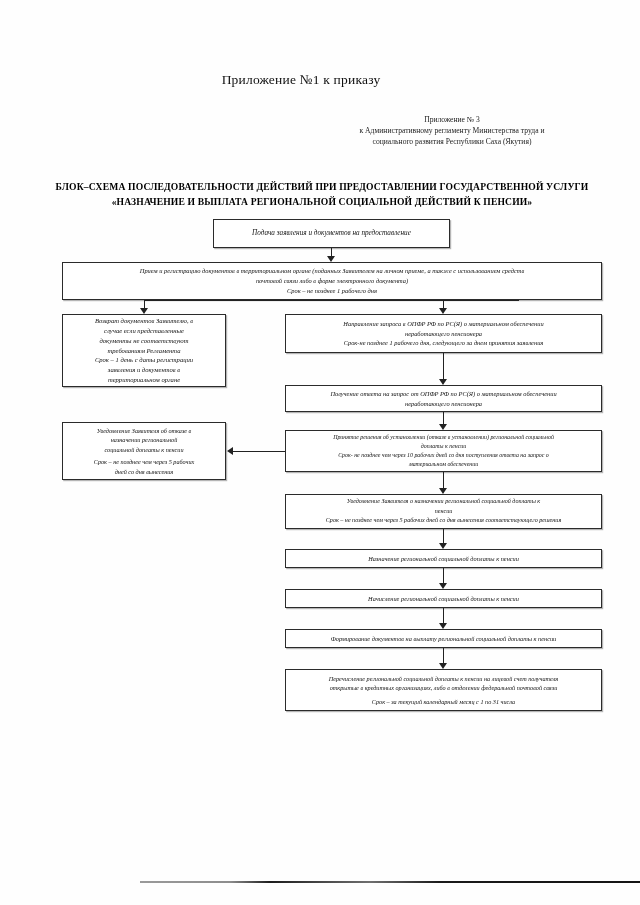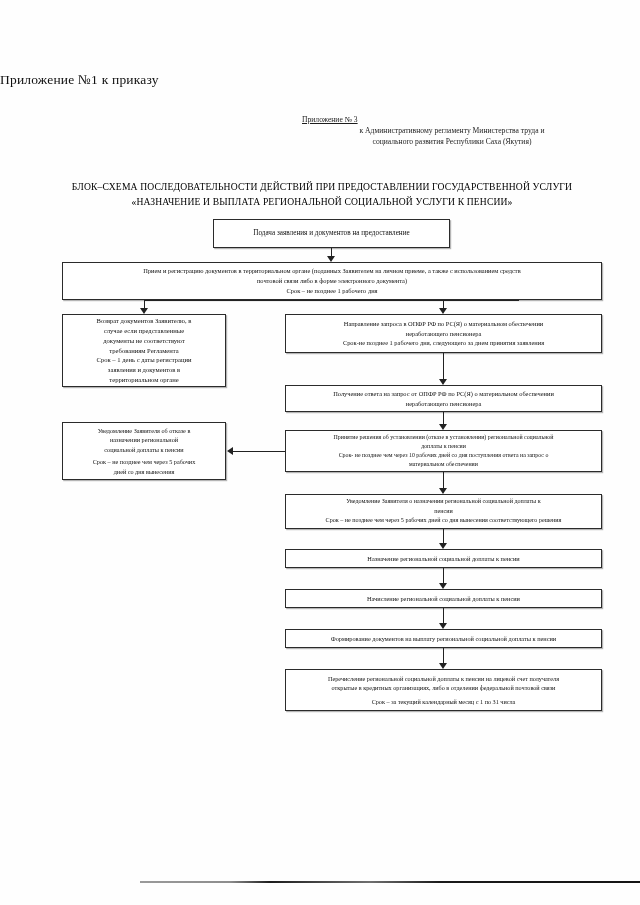--- a/index.html
+++ b/index.html
@@ -27,7 +27,7 @@
     position: absolute;
     left: 0; right: 38px;
     top: 72px;
-    text-align: left;
+    text-align: center;
     font-size: 13.5px;
     letter-spacing: .2px;
     color: #111;

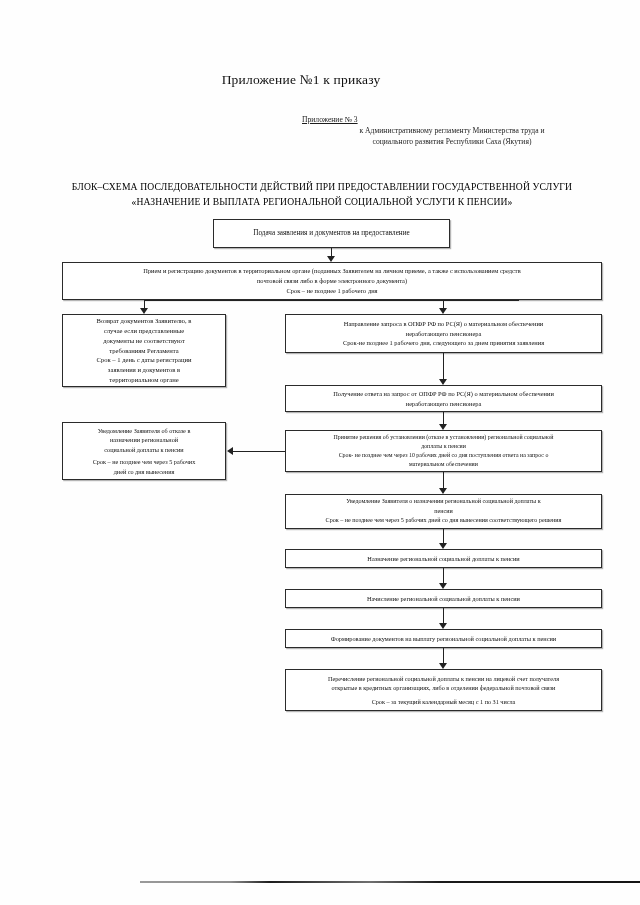--- a/index.html
+++ b/index.html
@@ -42,7 +42,7 @@
     line-height: 1.45;
     color: #1c1c1c;
   }
-  .hdr-sub .l1 { text-align: left; text-decoration: underline; }
+  .hdr-sub .l1 { text-align: center; }
   .hdr-sub .l2 { text-align: center; white-space: nowrap; }
   .hdr-sub .l3 { text-align: center; }
 

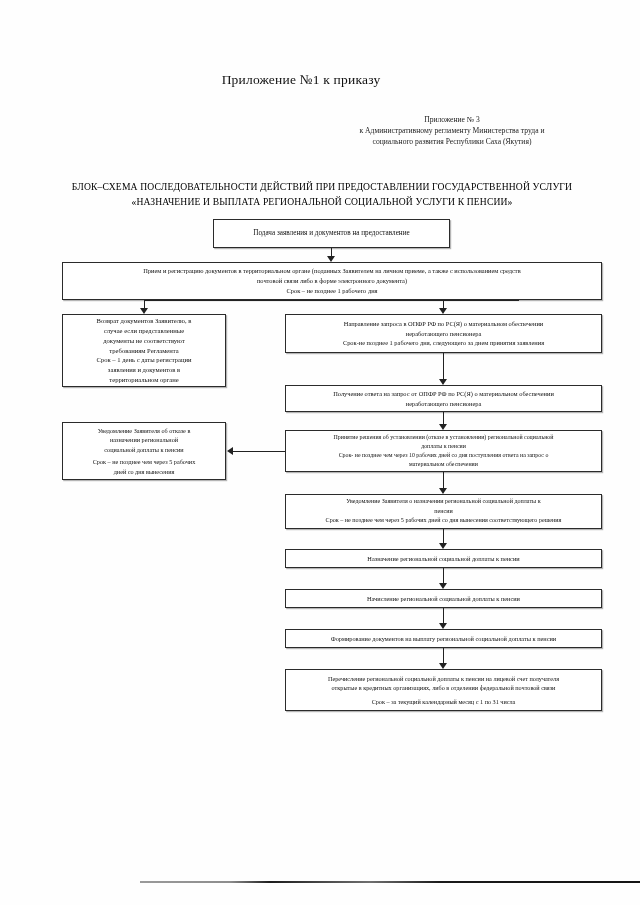--- a/index.html
+++ b/index.html
@@ -53,7 +53,7 @@
     top: 180px;
     width: 540px;
     text-align: center;
-    font-weight: normal;
+    font-weight: bold;
     font-size: 9.6px;
     line-height: 1.55;
     letter-spacing: .15px;

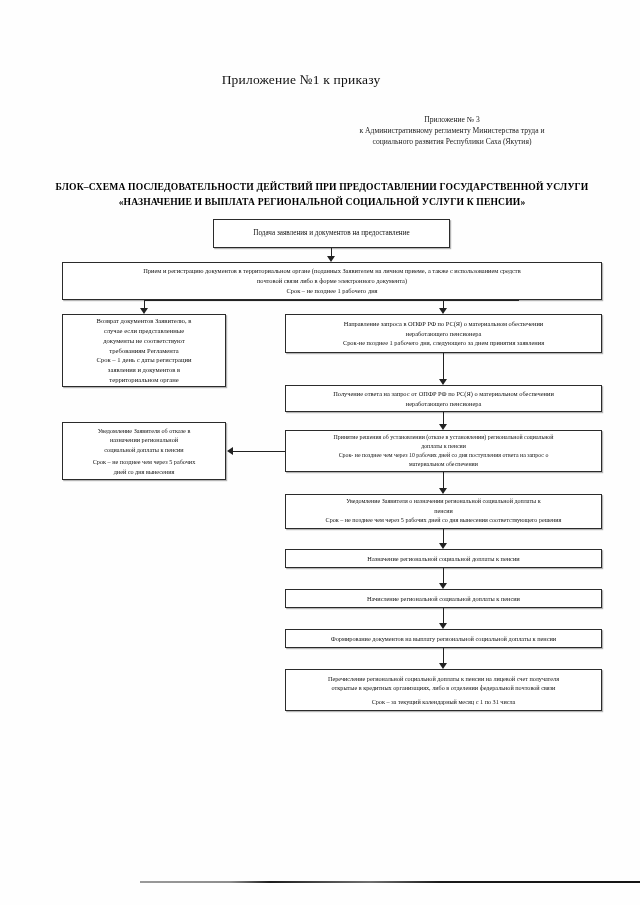--- a/index.html
+++ b/index.html
@@ -132,7 +132,7 @@
 
   <div class="doc-title">
     <div>БЛОК–СХЕМА ПОСЛЕДОВАТЕЛЬНОСТИ ДЕЙСТВИЙ ПРИ ПРЕДОСТАВЛЕНИИ ГОСУДАРСТВЕННОЙ УСЛУГИ</div>
-    <div>«НАЗНАЧЕНИЕ И ВЫПЛАТА РЕГИОНАЛЬНОЙ СОЦИАЛЬНОЙ УСЛУГИ К ПЕНСИИ»</div>
+    <div>«НАЗНАЧЕНИЕ И ВЫПЛАТА РЕГИОНАЛЬНОЙ СОЦИАЛЬНОЙ ДЕЙСТВИЙ К ПЕНСИИ»</div>
   </div>
 
   <div class="chart">

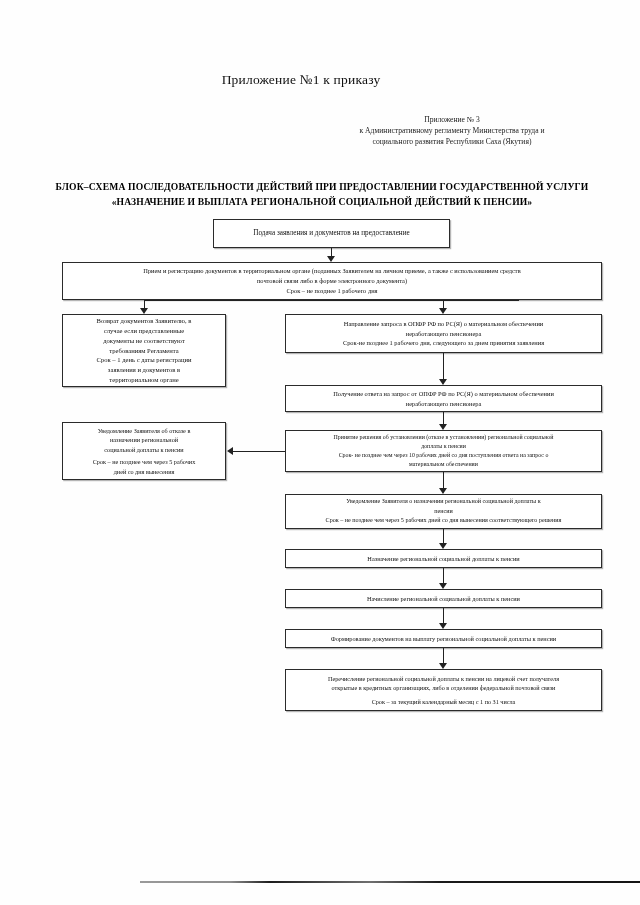--- a/index.html
+++ b/index.html
@@ -61,7 +61,7 @@
   }
 
   
-  .chart { position: absolute; left: 0; top: 0; width: 640px; height: 905px; }
+  .chart { position: absolute; left: 0; top: 0; width: 640px; height: 905px; font-style: italic; }
 
   .node {
     position: absolute;

